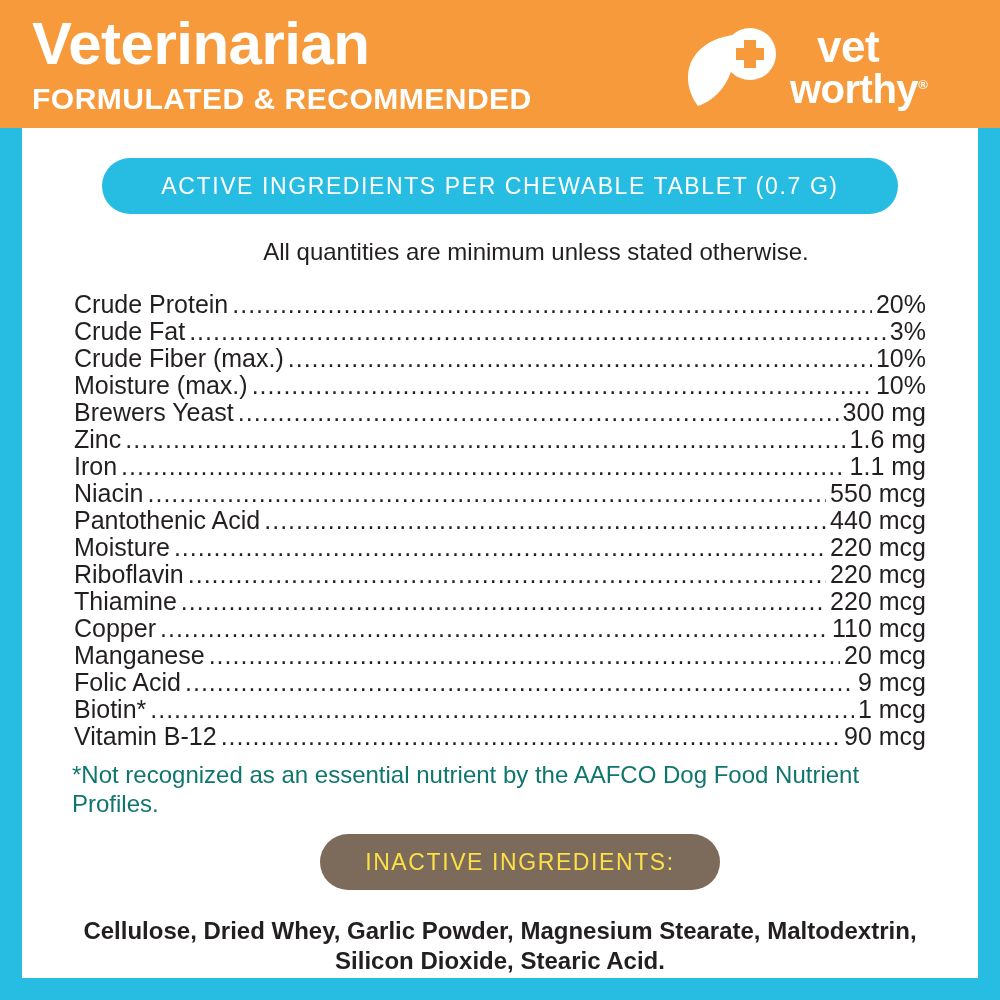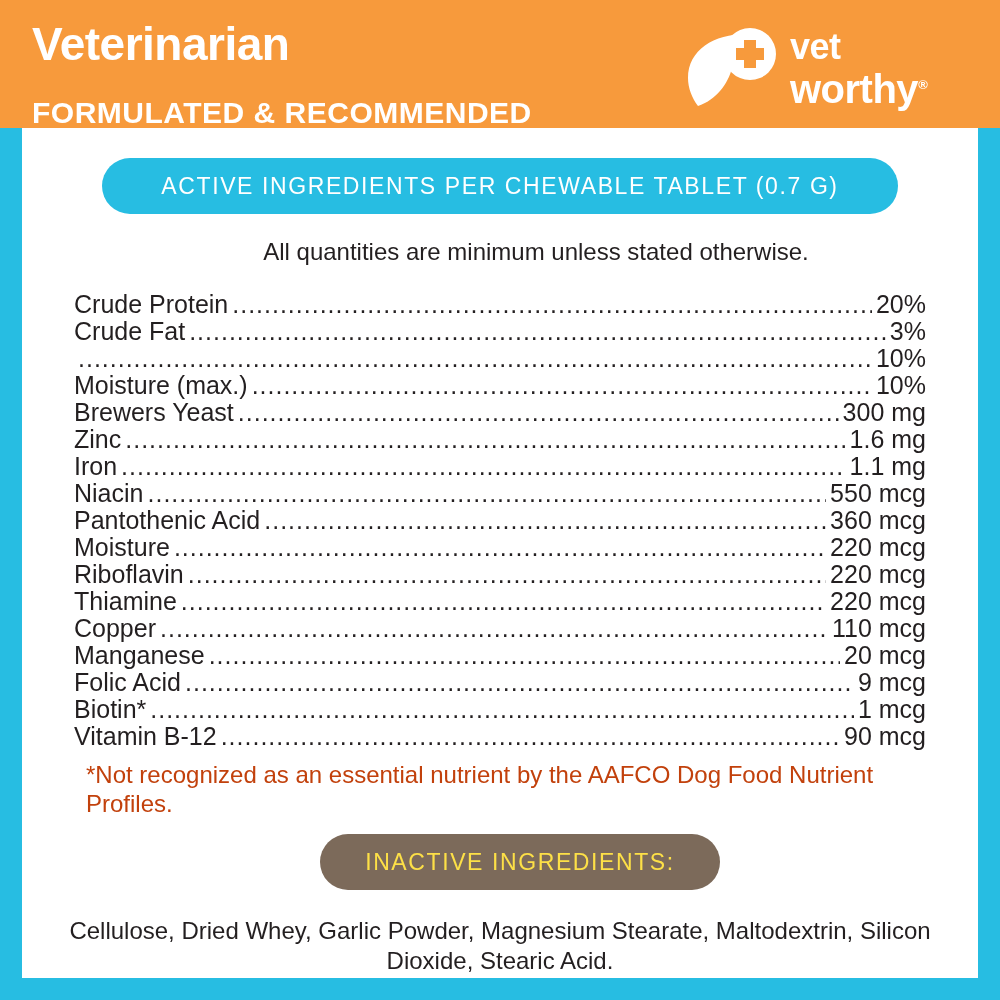--- a/index.html
+++ b/index.html
@@ -44,7 +44,7 @@
     left: 32px; top: 10px;
   }
   .header-title {
-    font-size: 46px;
+    font-size: 60px;
     line-height: 68px;
     color: #ffffff;
     font-weight: bold;

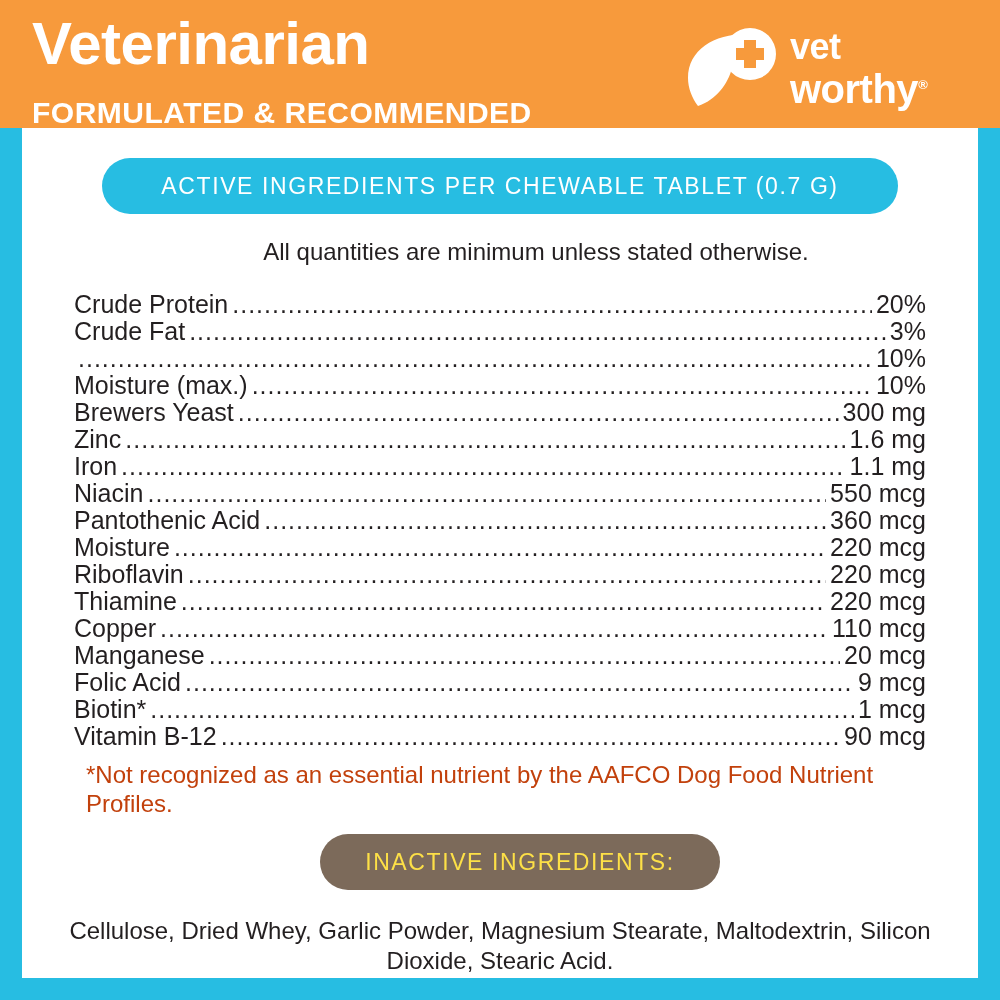--- a/index.html
+++ b/index.html
@@ -80,7 +80,7 @@
     font-weight: bold;
     line-height: 38px;
   }
-  .brand-vet { font-size: 36px; letter-spacing: -0.5px; }
+  .brand-vet { font-size: 44px; letter-spacing: -0.5px; margin-left: 27px; }
   .brand-worthy { font-size: 40px; letter-spacing: -0.5px; }
   .brand-reg {
     font-size: 13px;

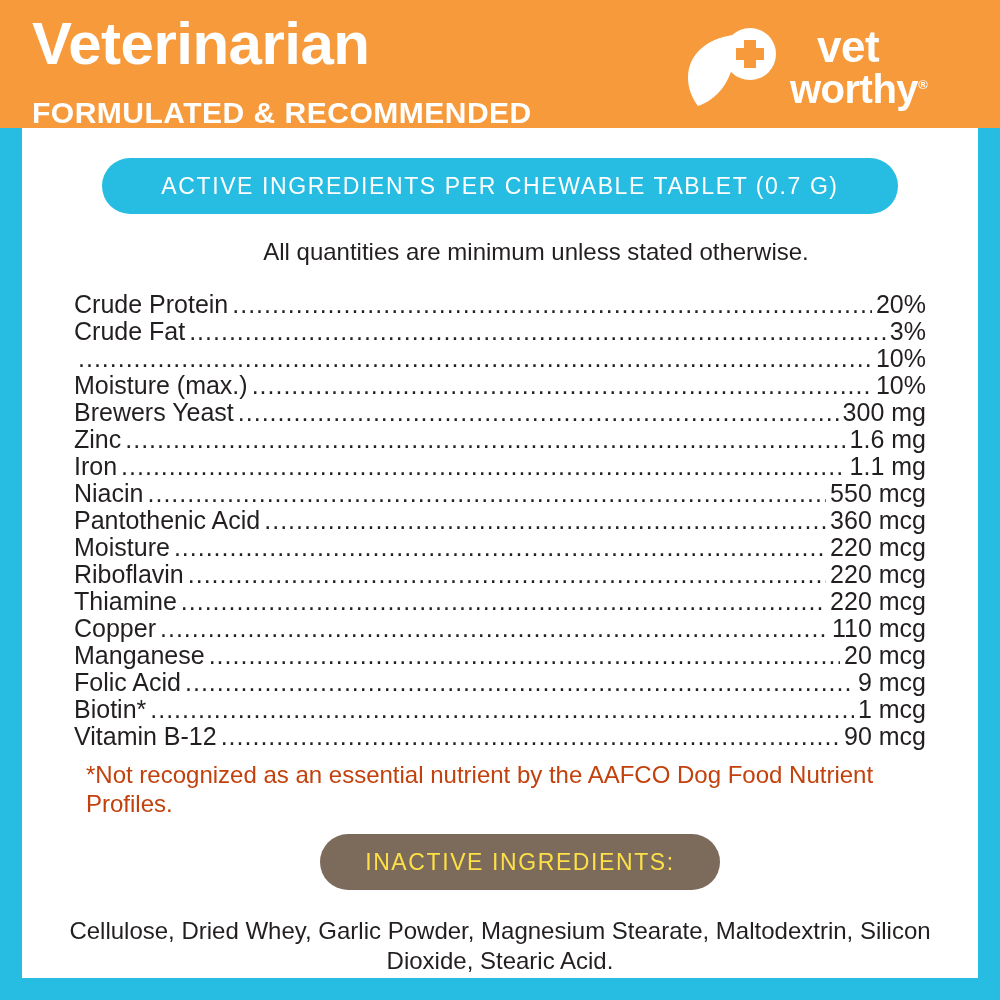--- a/index.html
+++ b/index.html
@@ -58,7 +58,7 @@
     font-weight: bold;
     letter-spacing: 0.5px;
     white-space: nowrap;
-    margin-top: 18px;
+    margin-top: 4px;
   }
 
   .brand {

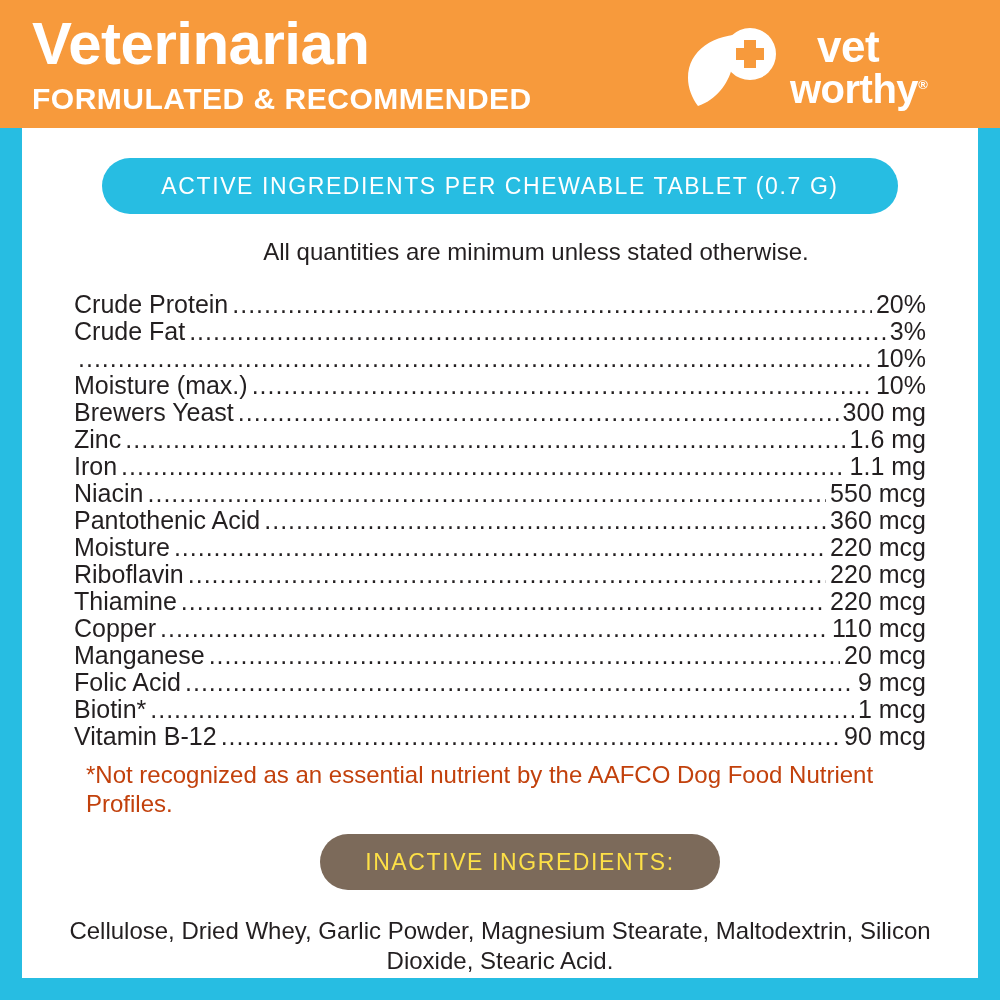--- a/index.html
+++ b/index.html
@@ -228,6 +228,7 @@
         <span class="val">3%</span>
       </div>
       <div class="row">
+        <span class="nm">Crude Fiber (max.)</span>
         <span class="dots">........................................................................................................................................................................................................</span>
         <span class="val">10%</span>
       </div>

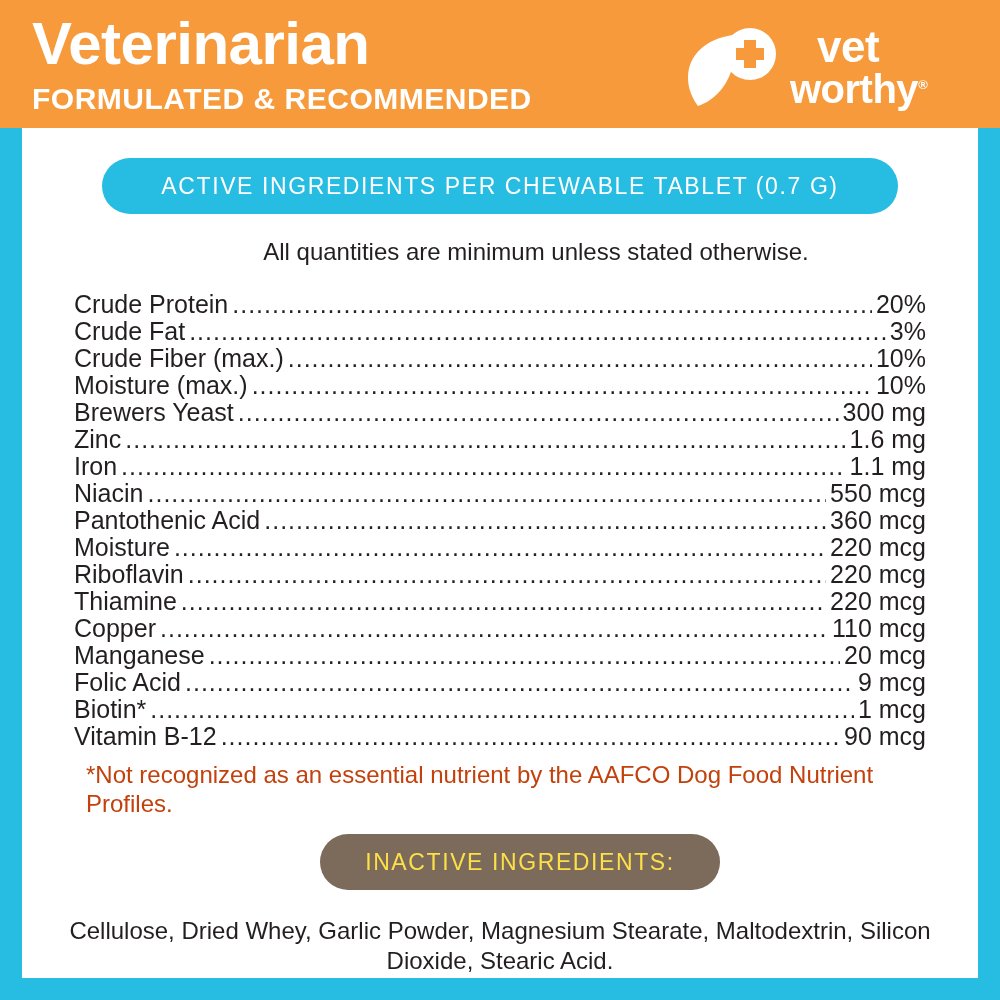--- a/index.html
+++ b/index.html
@@ -260,7 +260,7 @@
       <div class="row">
         <span class="nm">Pantothenic Acid</span>
         <span class="dots">........................................................................................................................................................................................................</span>
-        <span class="val">360 mcg</span>
+        <span class="val">440 mcg</span>
       </div>
       <div class="row">
         <span class="nm">Moisture</span>

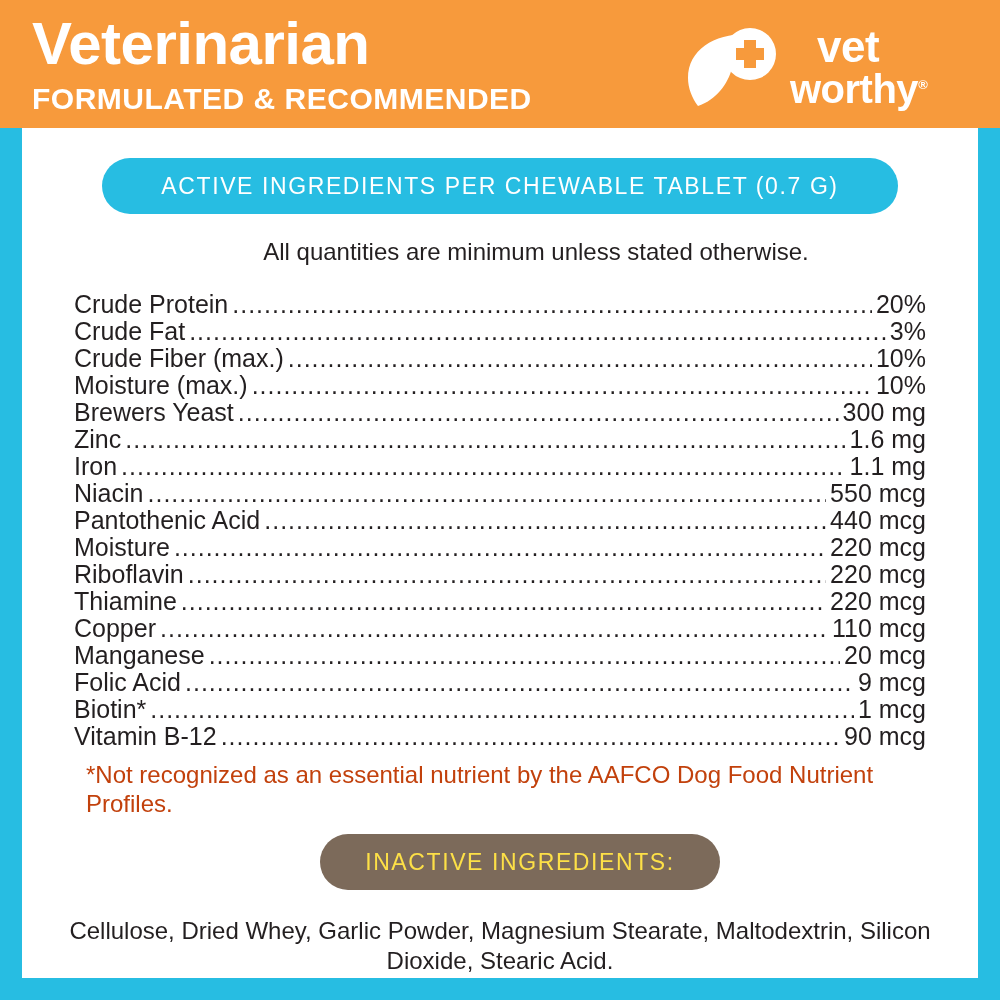--- a/index.html
+++ b/index.html
@@ -152,8 +152,7 @@
     width: 862px;
     font-size: 24px;
     line-height: 29px;
-    color: #c2410c;
-    margin-left: 14px;
+    color: #0f766e;
   }
 
   

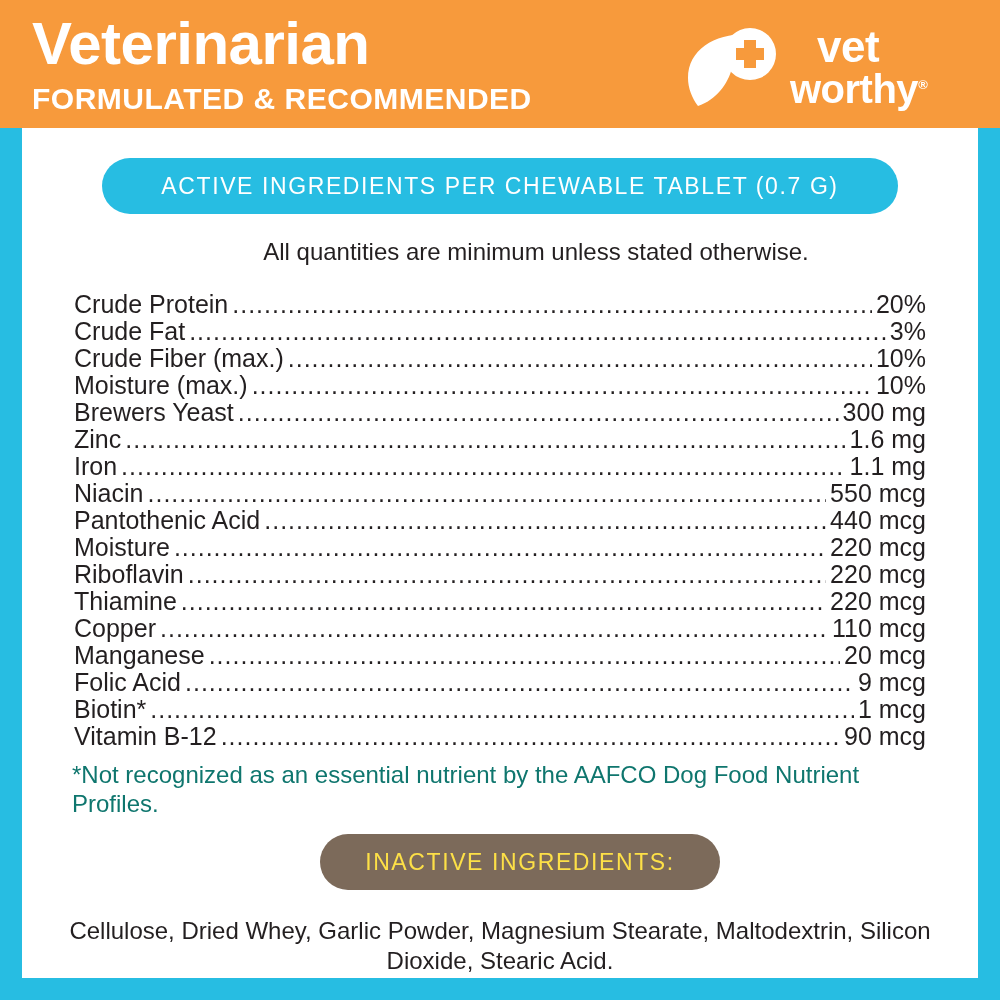--- a/index.html
+++ b/index.html
@@ -180,6 +180,7 @@
     font-size: 24px;
     line-height: 30px;
     color: #231f20;
+    font-weight: bold;
   }
 </style>
 </head>

